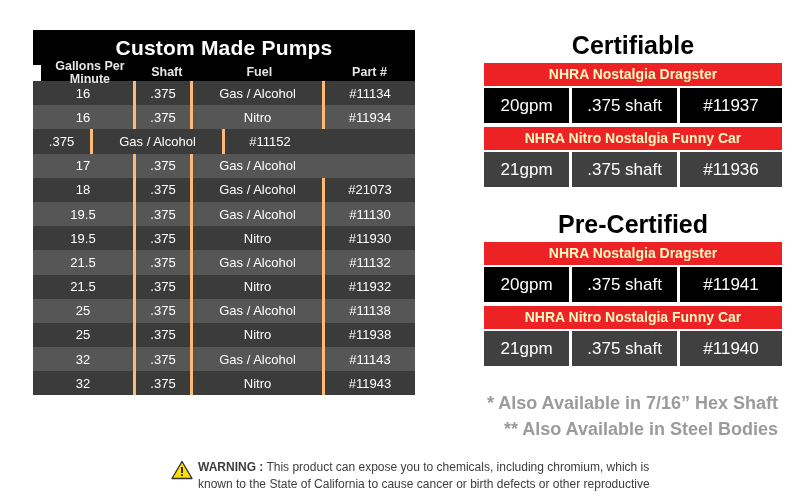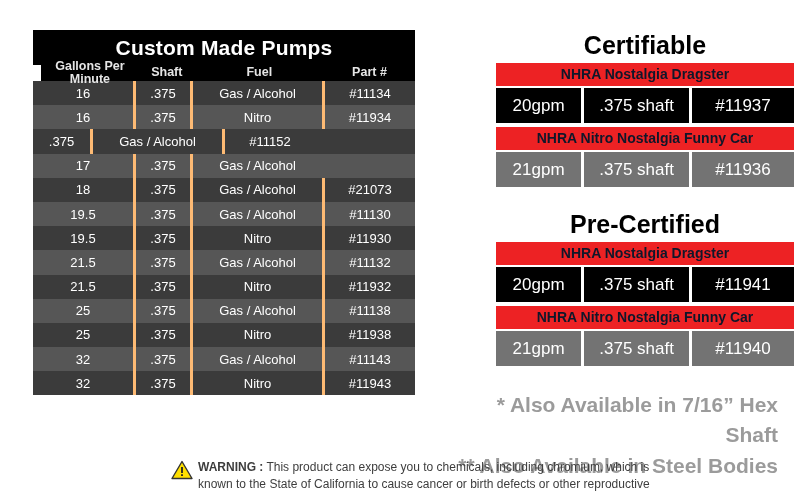--- a/index.html
+++ b/index.html
@@ -71,7 +71,7 @@
   .c-part  { width: 93px; }
 
   
-  .panel { position: absolute; width: 298px; left: 496px; }
+  .panel { position: absolute; width: 298px; left: 484px; }
   #panel-certifiable { top: 30px; }
   #panel-precertified { top: 209px; }
 

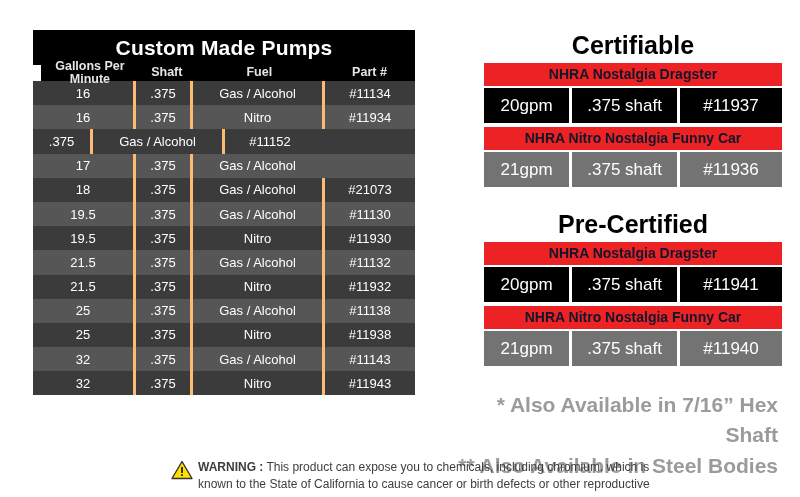--- a/index.html
+++ b/index.html
@@ -86,7 +86,7 @@
   }
   .sub-head {
     background: #ed2224;
-    color: #0f172a;
+    color: #fef9c3;
     font-size: 14px;
     font-weight: bold;
     text-align: center;

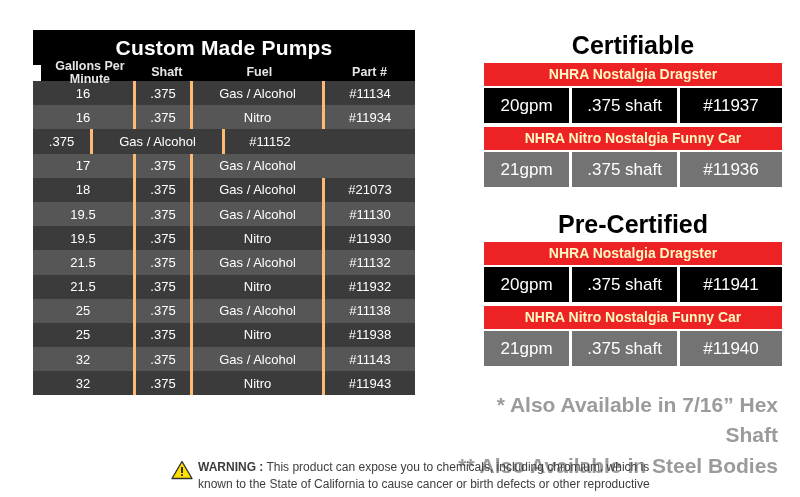--- a/index.html
+++ b/index.html
@@ -109,7 +109,7 @@
     text-align: center;
   }
   .sub-row.black .cell { background: #000000; }
-  .sub-row.gray .cell  { background: #737373; }
+  .sub-row.gray .cell  { background: #404040; }
   .s-gpm   { width: 86px; }
   .s-shaft { width: 106px; }
   .s-part  { width: 103px; }

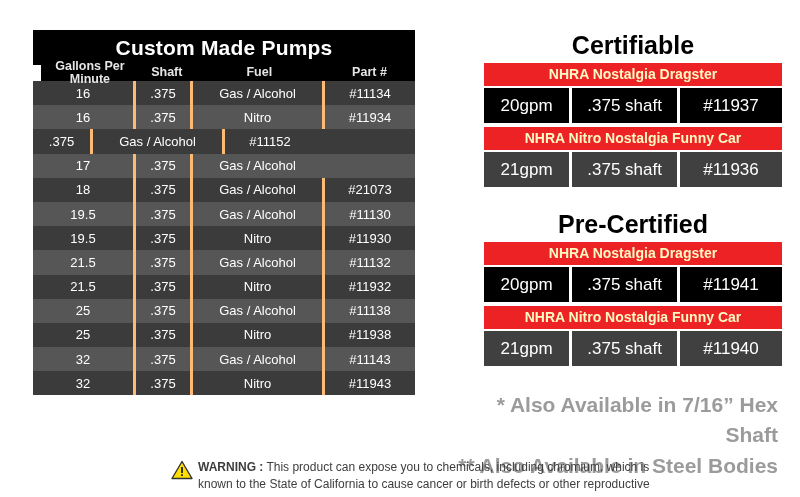--- a/index.html
+++ b/index.html
@@ -123,7 +123,7 @@
     text-align: right;
     color: #9b9b9b;
     font-weight: bold;
-    font-size: 21px;
+    font-size: 18px;
     line-height: 1.45;
   }
 

